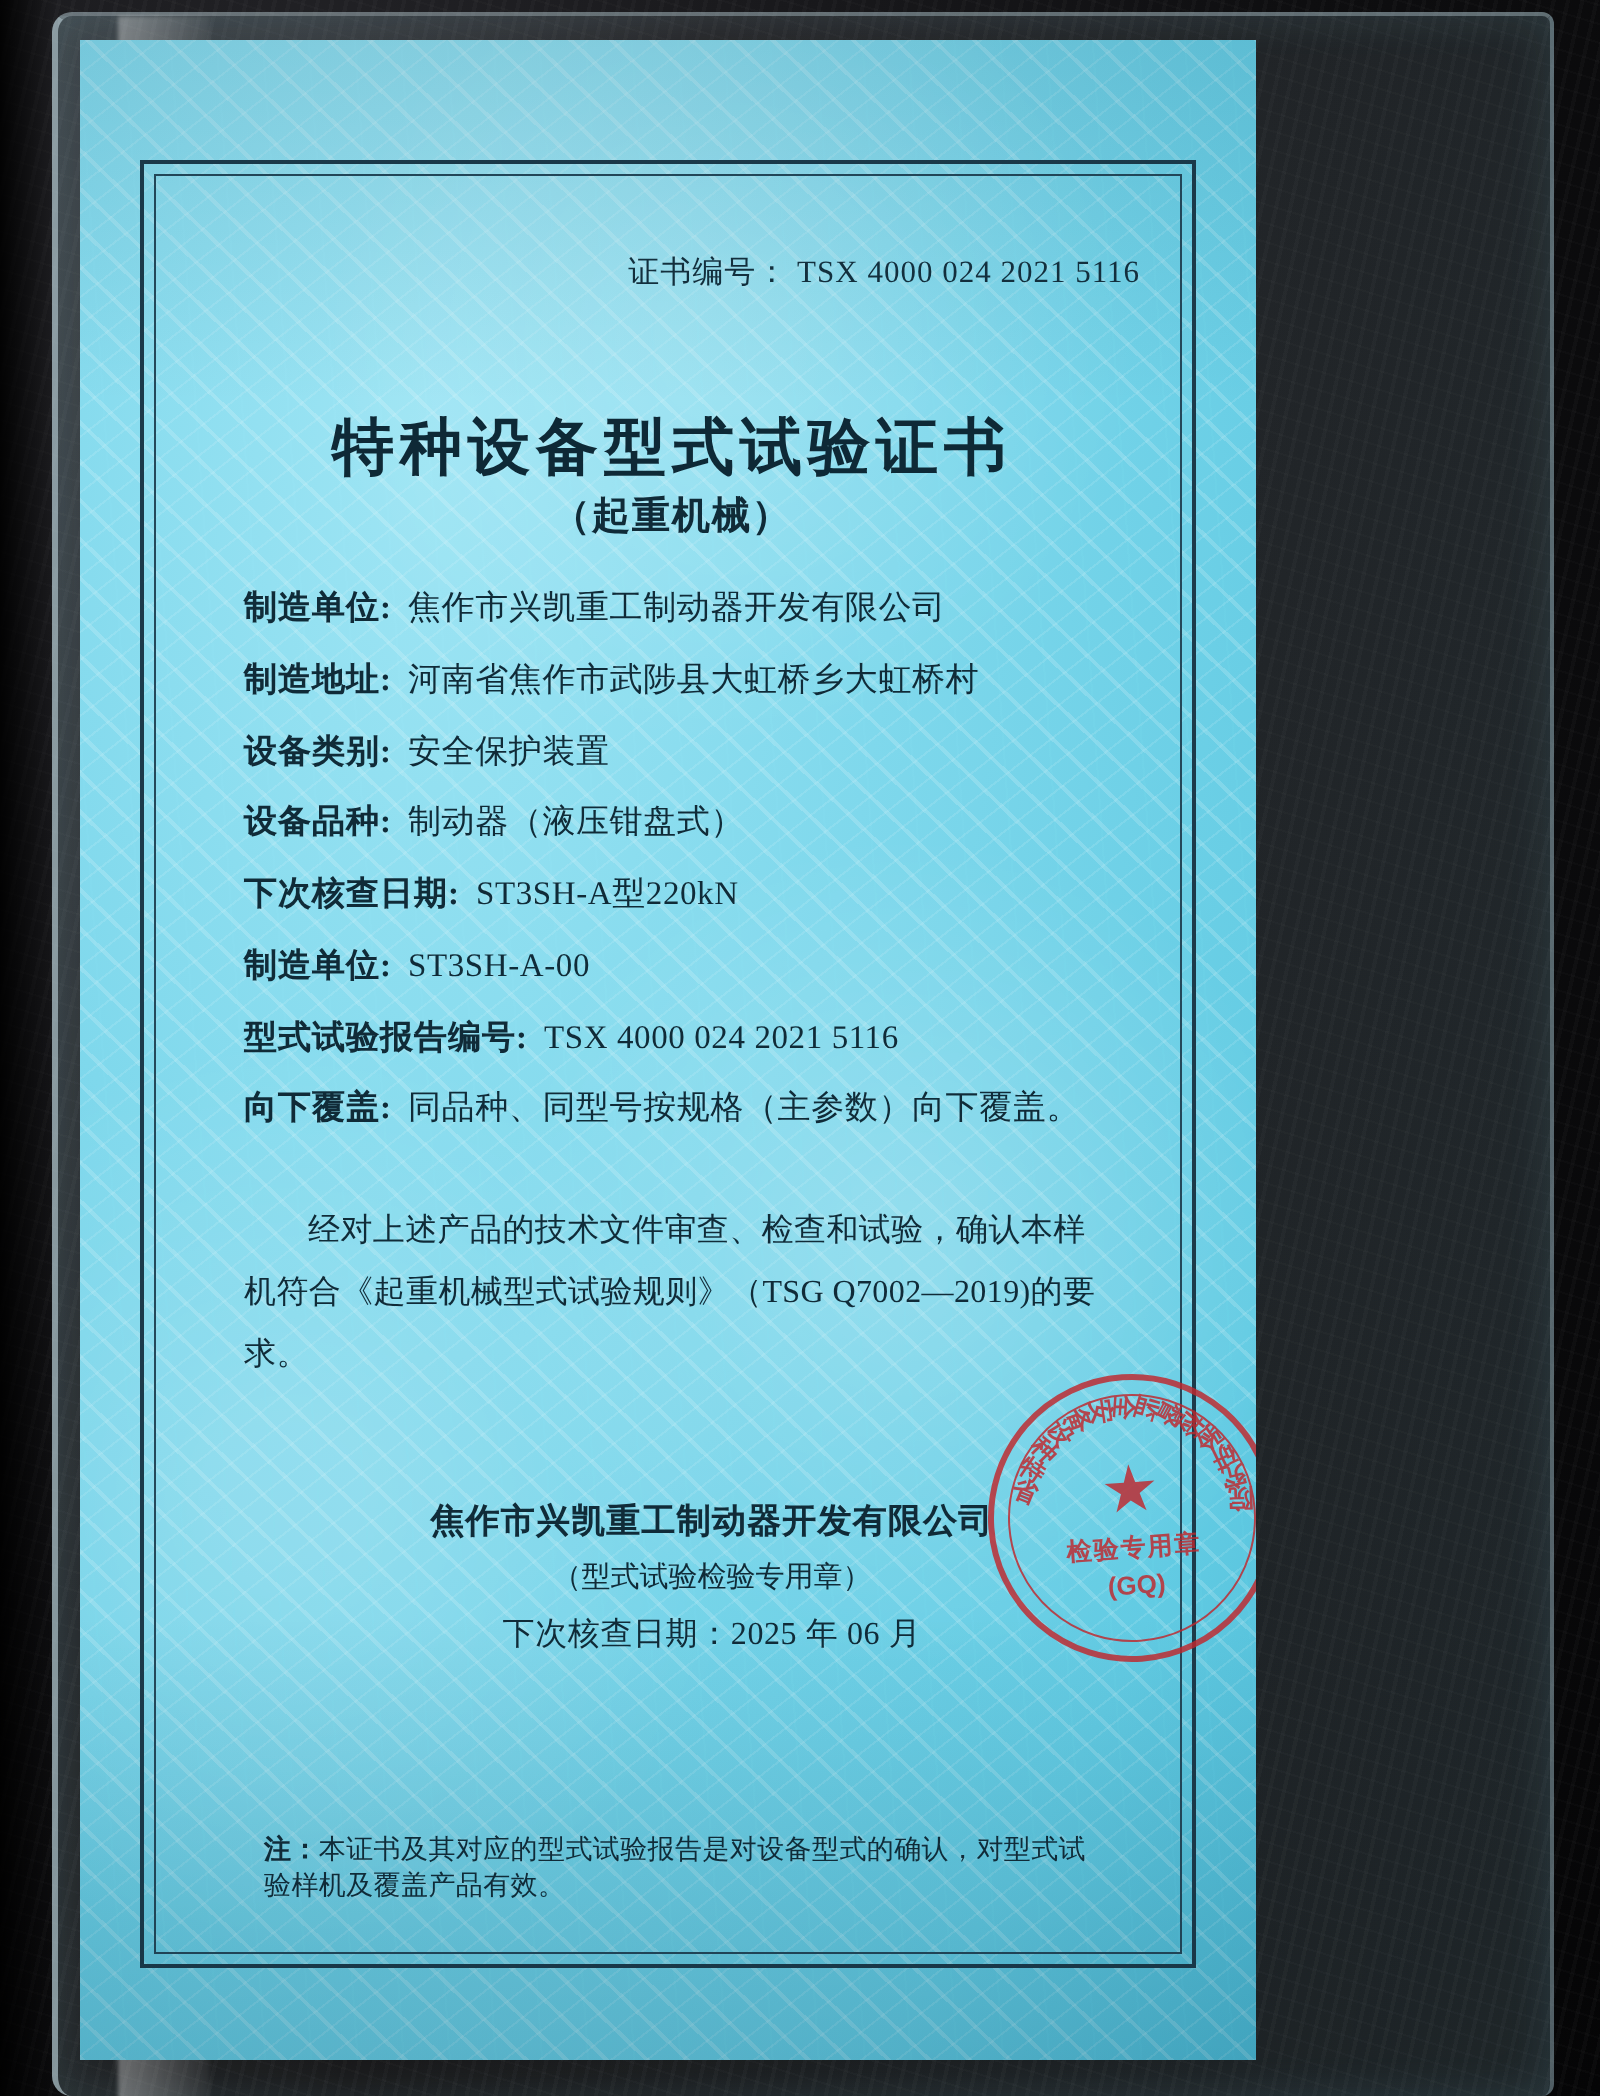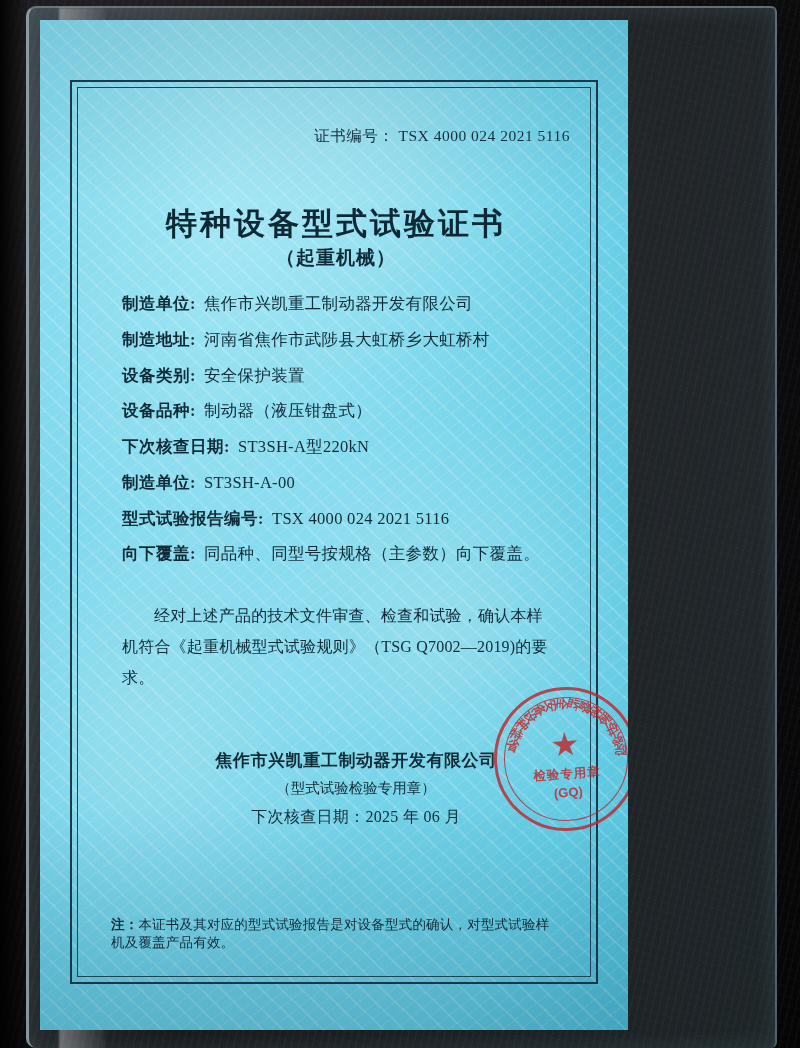--- a/index.html
+++ b/index.html
@@ -140,7 +140,7 @@
   }
 
   .note{
-    position:absolute;left:15px;right:20px;bottom:18px;
+    position:absolute;left:36px;right:20px;bottom:18px;
     font-size:13.5px;letter-spacing:.2px;
   }
   .note .nlabel{font-weight:bold;}

